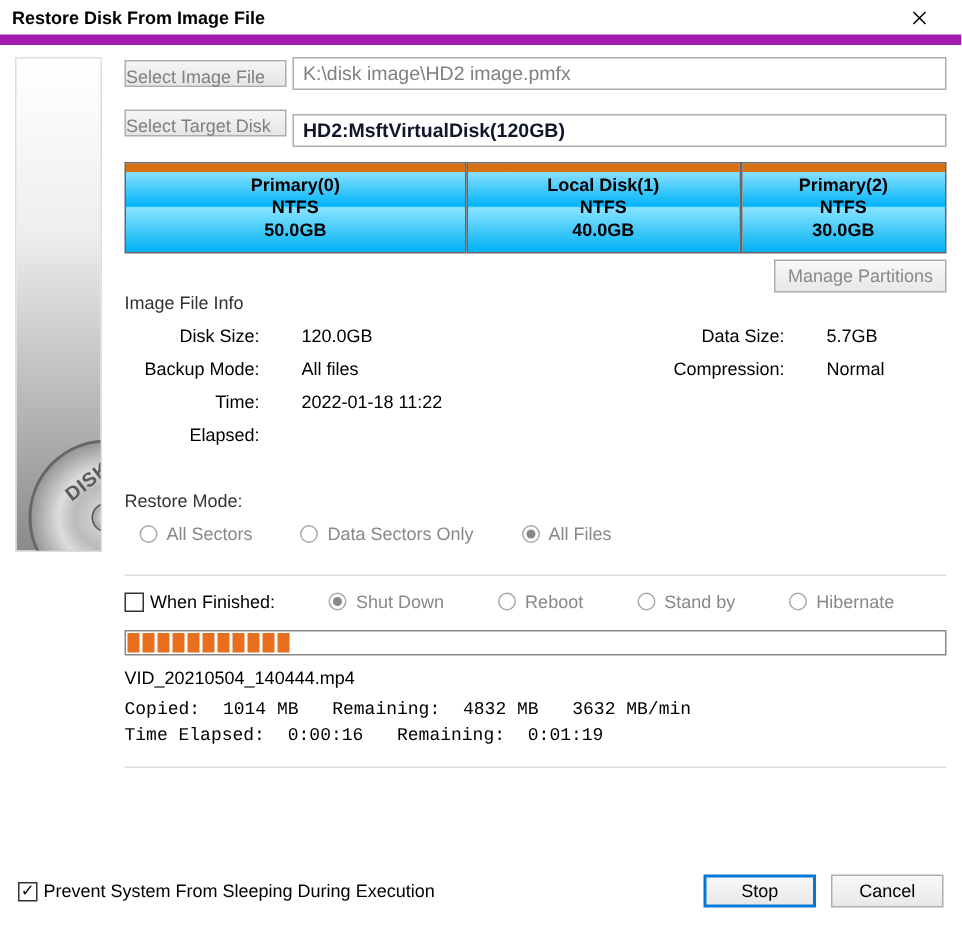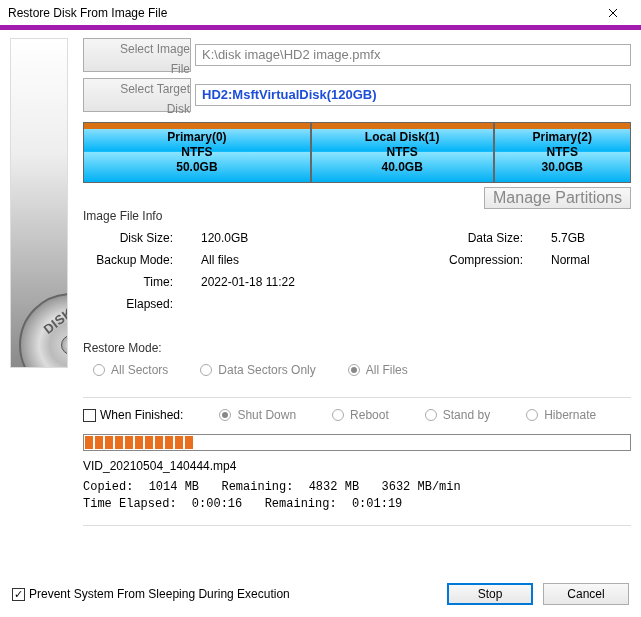--- a/index.html
+++ b/index.html
@@ -4,7 +4,7 @@
 <style>
 * { box-sizing: border-box; margin: 0; padding: 0; }
 body { font-family: "Segoe UI", Tahoma, sans-serif; font-size: 12px; background: #fff; color: #000; width: 641px; height: 617px; overflow: hidden; }
-.titlebar { height: 30px; border-bottom: 5px solid #a21caf; display: flex; align-items: center; padding: 0 8px; justify-content: space-between; }
+.titlebar { height: 30px; border-bottom: 7px solid #a21caf; display: flex; align-items: center; padding: 0 8px; justify-content: space-between; font-weight: bold; }
 .titlebar-text { font-size: 12px; }
 .close-btn { width: 40px; height: 28px; display: flex; align-items: center; justify-content: center; font-size: 14px; cursor: pointer; }
 .content { display: flex; padding: 8px 10px 0 10px; height: 545px; }

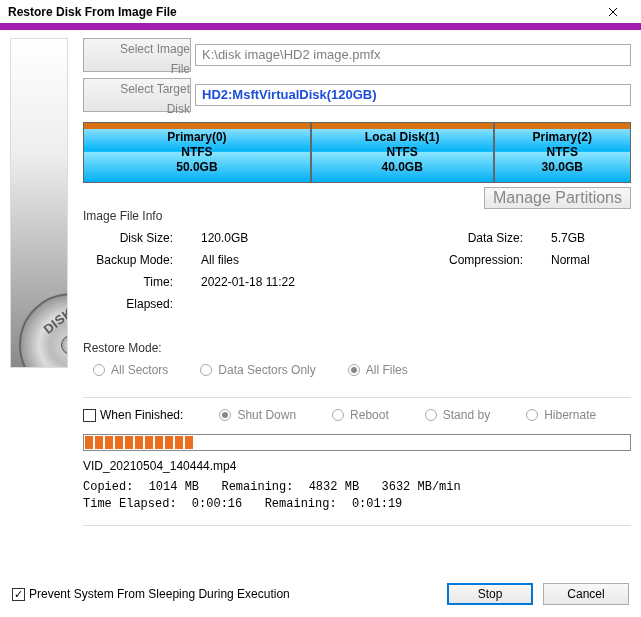--- a/index.html
+++ b/index.html
@@ -15,7 +15,7 @@
 .hdd-text { position: absolute; bottom: 55px; left: 25px; font-weight: bold; font-size: 13px; color: #5a5a5a; transform: rotate(-38deg); letter-spacing: 0.5px; }
 .right-panel { flex: 1; }
 .row-selector { display: flex; align-items: center; margin-bottom: 6px; }
-.sel-btn { width: 108px; height: 34px; background: linear-gradient(#f5f5f5, #e5e5e5); border: 1px solid #adadad; color: #808080; font-size: 12px; text-align: right; line-height: 20px; padding-left: 24px; }
+.sel-btn { width: 108px; height: 18px; background: linear-gradient(#f5f5f5, #e5e5e5); border: 1px solid #adadad; color: #808080; font-size: 12px; text-align: left; line-height: 20px; }
 .sel-value { flex: 1; height: 22px; border: 1px solid #adadad; margin-left: 4px; padding: 2px 6px; color: #808080; font-size: 13px; overflow: hidden; }
 .sel-value.bold { color: #1d4ed8; font-weight: bold; }
 .part-bar { display: flex; margin-top: 10px; height: 61px; gap: 0; }

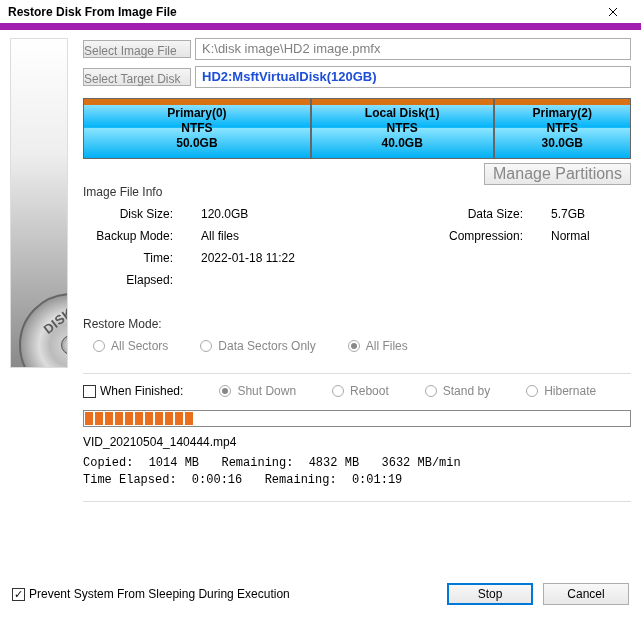--- a/index.html
+++ b/index.html
@@ -17,7 +17,7 @@
 .row-selector { display: flex; align-items: center; margin-bottom: 6px; }
 .sel-btn { width: 108px; height: 18px; background: linear-gradient(#f5f5f5, #e5e5e5); border: 1px solid #adadad; color: #808080; font-size: 12px; text-align: left; line-height: 20px; }
 .sel-value { flex: 1; height: 22px; border: 1px solid #adadad; margin-left: 4px; padding: 2px 6px; color: #808080; font-size: 13px; overflow: hidden; }
-.sel-value.bold { color: #1d4ed8; font-weight: bold; }
+.sel-value.bold { color: #0f172a; font-weight: bold; margin-top: 10px; }
 .part-bar { display: flex; margin-top: 10px; height: 61px; gap: 0; }
 .part { border: 1px solid #666; display: flex; flex-direction: column; align-items: center; justify-content: center; font-weight: bold; font-size: 12px; background: linear-gradient(180deg, #d87014 0%, #d87014 10%, #88e0ff 10%, #01b4f8 48%, #89e4ff 50%, #00b0f4 100%); }
 .part span { line-height: 15px; }

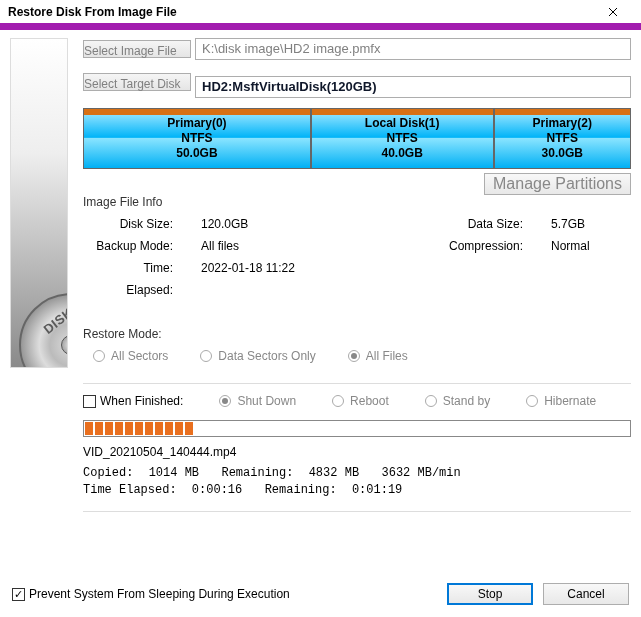--- a/index.html
+++ b/index.html
@@ -21,7 +21,7 @@
 .part-bar { display: flex; margin-top: 10px; height: 61px; gap: 0; }
 .part { border: 1px solid #666; display: flex; flex-direction: column; align-items: center; justify-content: center; font-weight: bold; font-size: 12px; background: linear-gradient(180deg, #d87014 0%, #d87014 10%, #88e0ff 10%, #01b4f8 48%, #89e4ff 50%, #00b0f4 100%); }
 .part span { line-height: 15px; }
-.manage-btn { float: right; margin-top: 4px; height: 22px; padding: 0 8px; background: linear-gradient(#f8f8f8,#e8e8e8); border: 1px solid #adadad; color: #888; font-size: 16px; }
+.manage-btn { float: right; margin-top: 4px; height: 22px; padding: 0 8px; background: linear-gradient(#f8f8f8,#e8e8e8); border: 1px solid #adadad; color: #888; font-size: 12px; }
 .section-title { clear: both; font-size: 12px; color: #333; margin-top: 12px; }
 .info-grid { padding: 4px 0 0 0; }
 .info-row { display: flex; height: 22px; align-items: center; gap: 22px; }

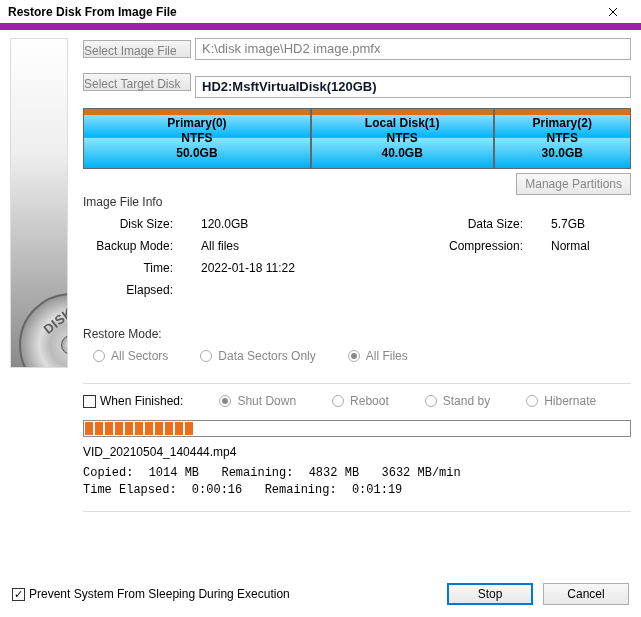--- a/index.html
+++ b/index.html
@@ -46,7 +46,7 @@
 .stats-row { display: flex; gap: 4px; }
 .footer { height: 38px; border-top: 0; padding: 0 12px; display: flex; align-items: center; }
 .footer-left { flex: 1; display: flex; align-items: center; }
-.btn { width: 86px; height: 22px; border: 1px solid #adadad; background: linear-gradient(#f8f8f8,#e8e8e8); font-size: 12px; margin-left: 10px; cursor: pointer; }
+.btn { width: 75px; height: 22px; border: 1px solid #adadad; background: linear-gradient(#f8f8f8,#e8e8e8); font-size: 12px; margin-left: 10px; cursor: pointer; }
 .btn.primary { border: 2px solid #0078d7; line-height: 18px; }
 </style>
 </head>

